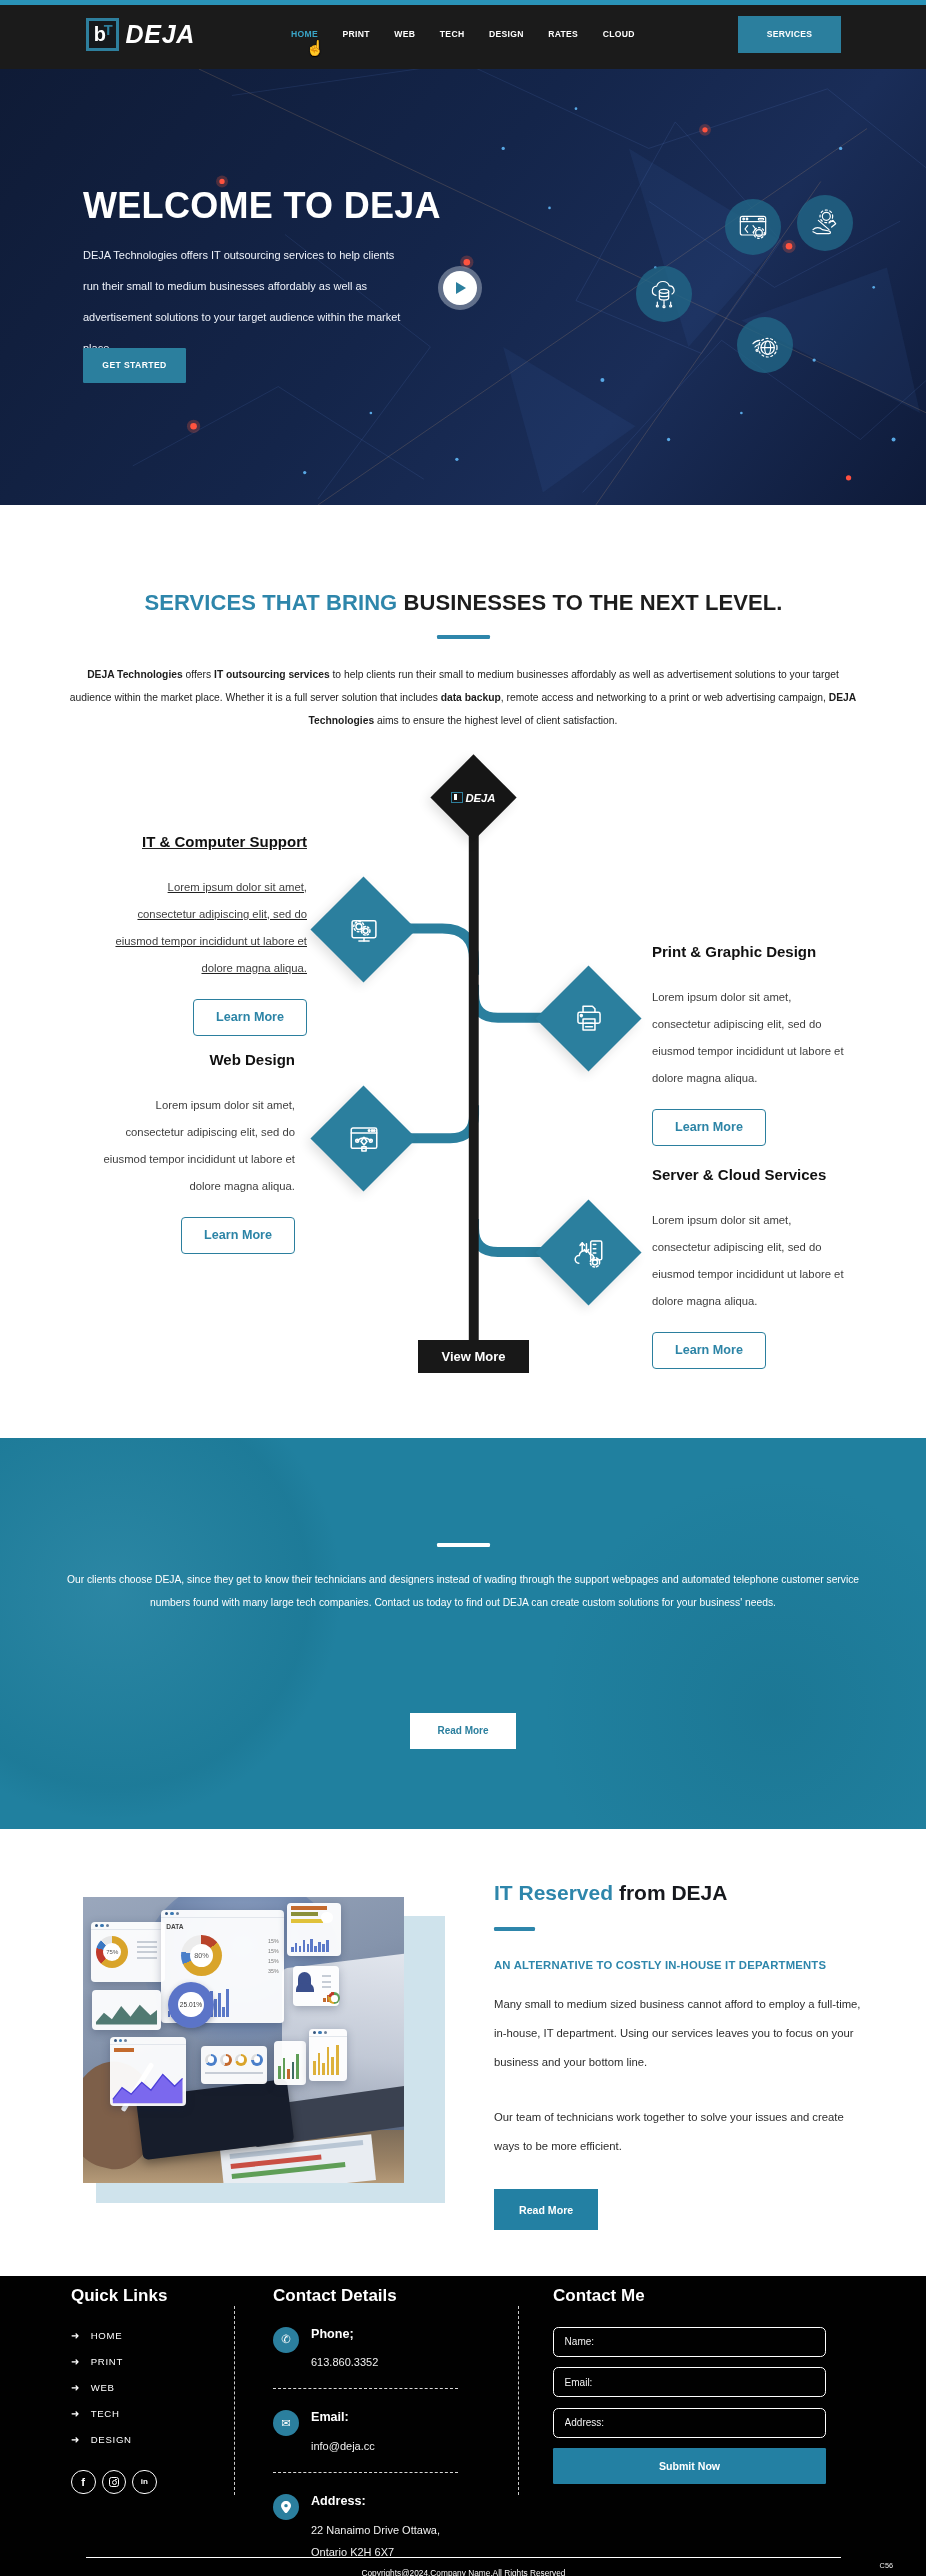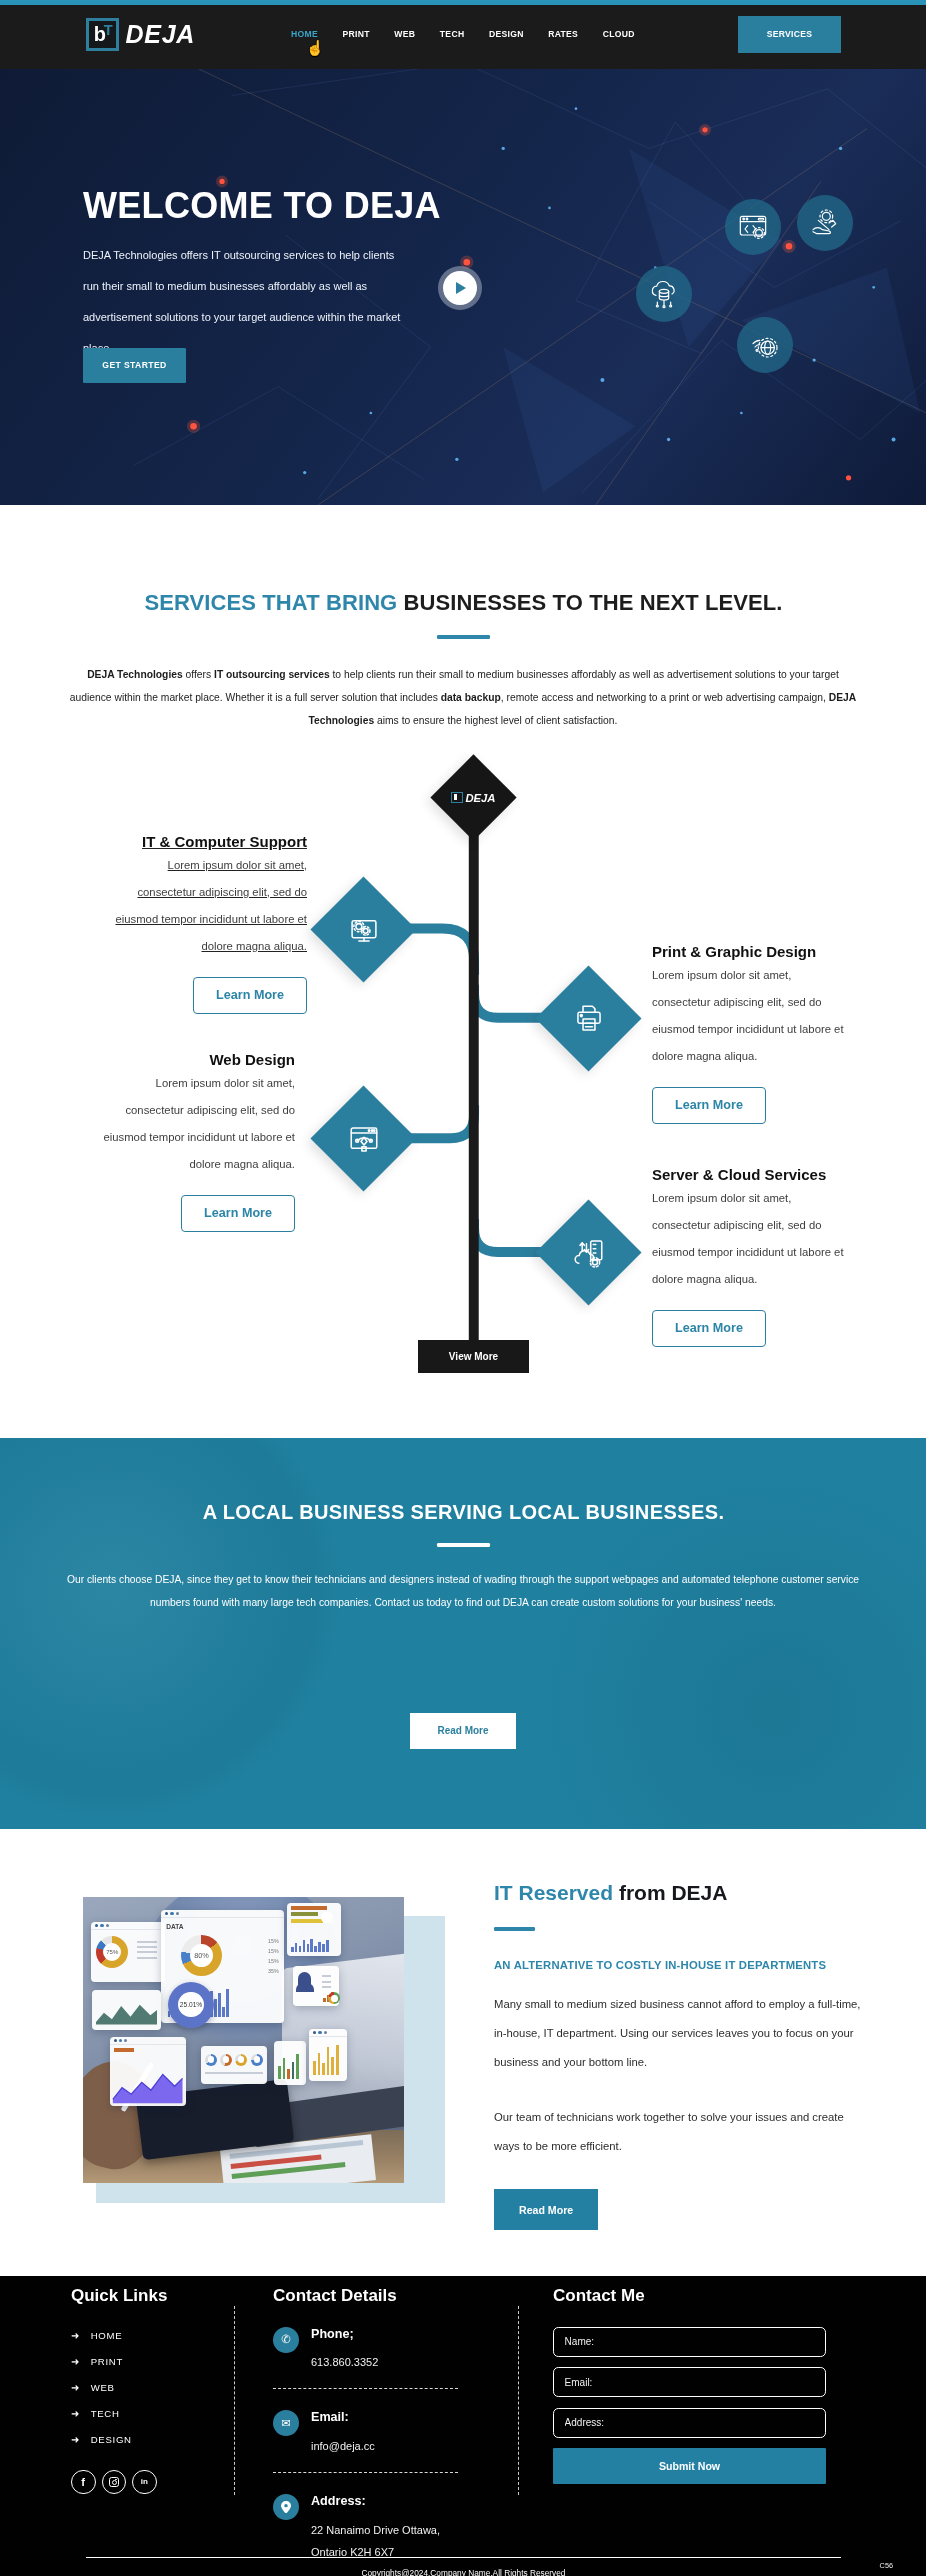--- a/index.html
+++ b/index.html
@@ -73,7 +73,7 @@
   .tl-item.right-side { text-align: left; }
   .tl-item.left-side { text-align: right; }
   .tl-title { font-size: 15px; font-weight: bold; color: #111; }
-  .tl-text { font-size: 11.3px; color: #3e3e3e; line-height: 27px; margin-top: 2px; }
+  .tl-text { font-size: 11.3px; color: #3e3e3e; line-height: 27px; margin-top: 24px; }
   .learn-btn {
     display: inline-block; margin-top: 17px; border: 1.3px solid #2b7f9e; color: #2c84a6;
     background: #fff; font-size: 12.6px; font-weight: bold; padding: 10.6px 22px; border-radius: 4px; cursor: pointer;

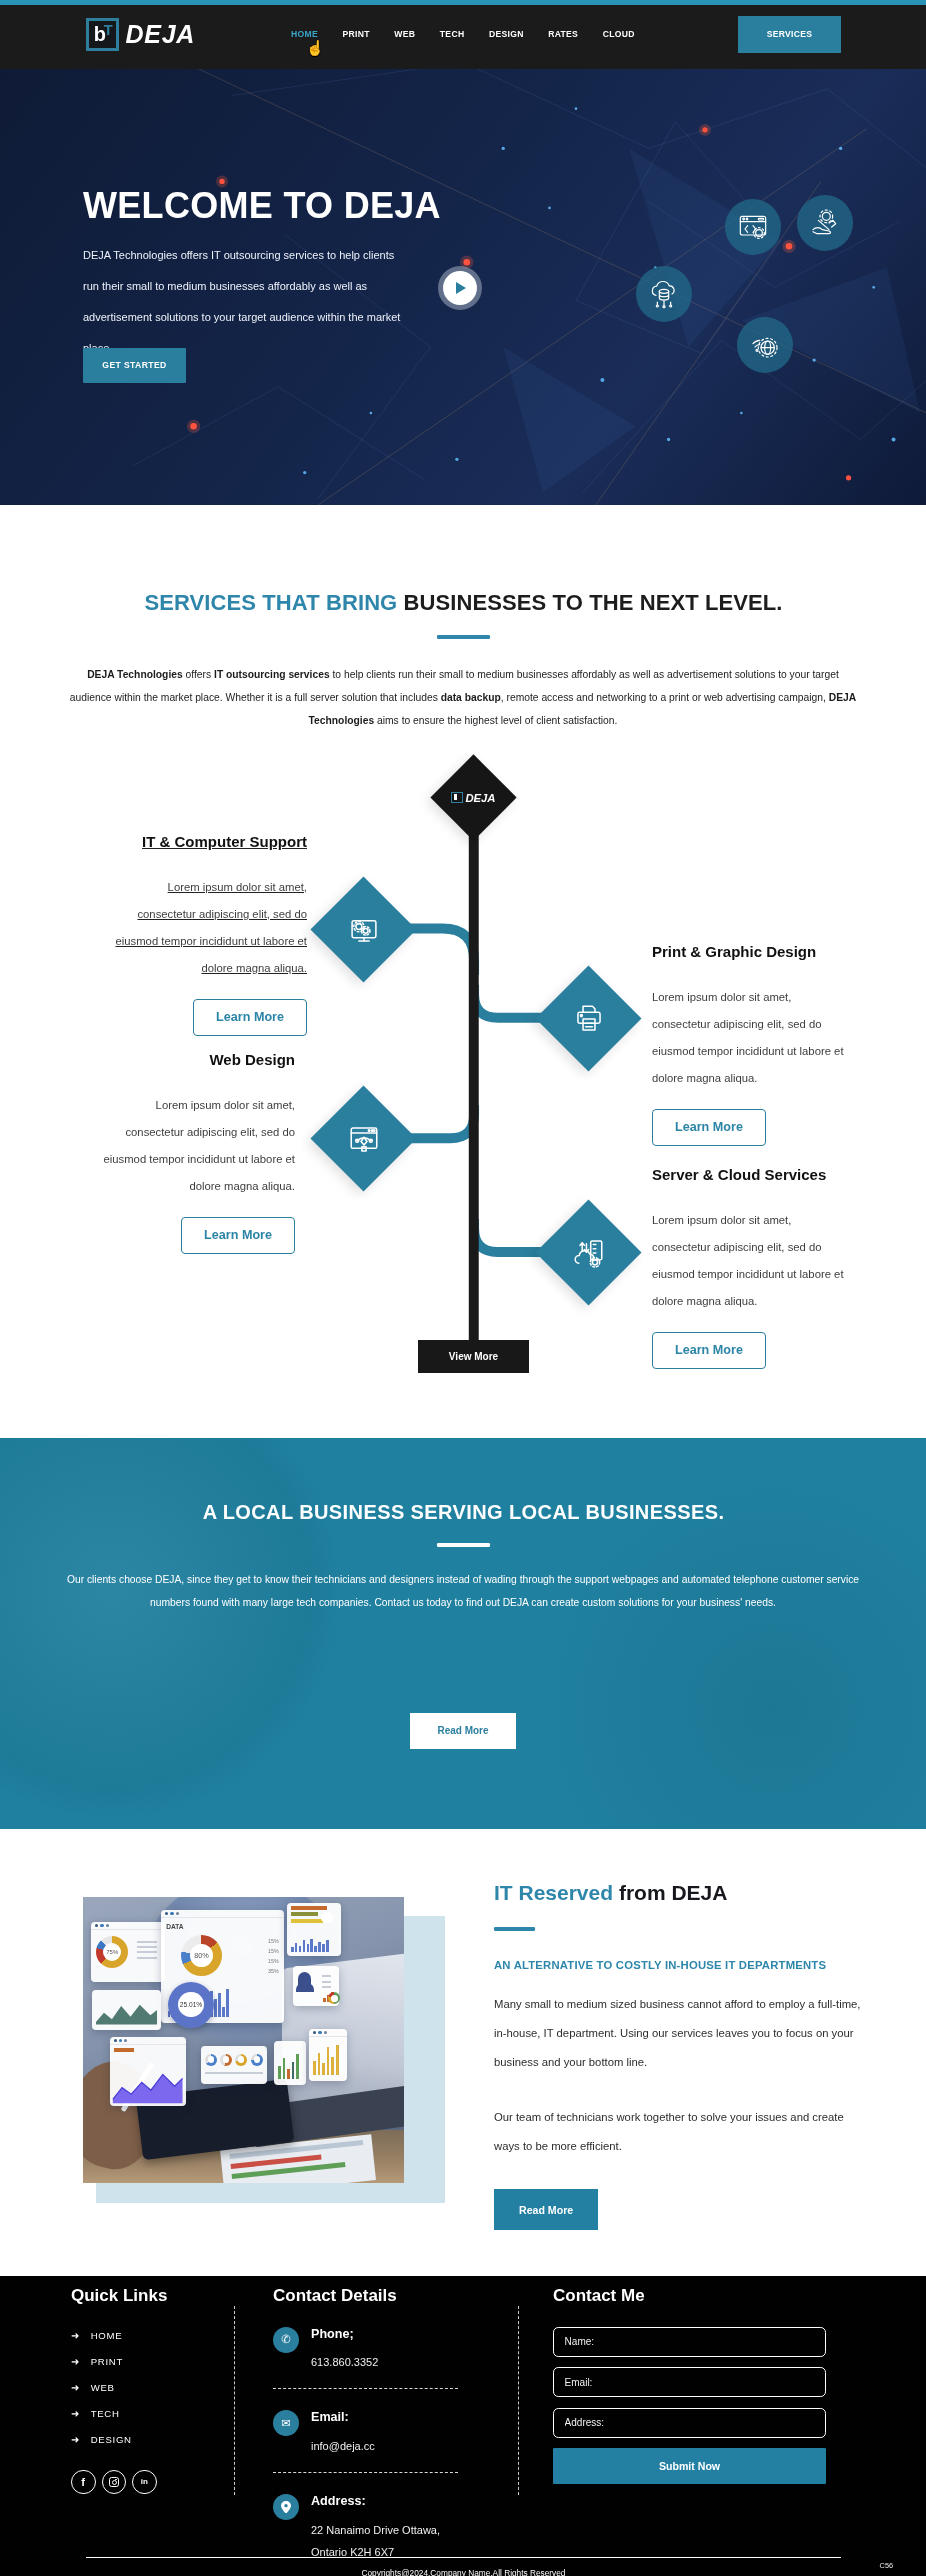--- a/index.html
+++ b/index.html
@@ -79,7 +79,7 @@
     background: #fff; font-size: 12.6px; font-weight: bold; padding: 10.6px 22px; border-radius: 4px; cursor: pointer;
   }
   .view-more { position: absolute; left: 418px; top: 835px; width: 111px; height: 33px; background: #181818;
-    color: #fff; font-size: 10px; font-weight: bold; display: flex; align-items: center; justify-content: center; cursor: pointer; }
+    color: #fff; font-size: 13px; font-weight: bold; display: flex; align-items: center; justify-content: center; cursor: pointer; }
 
   
   .local { height: 391px; background: #20809f; overflow: hidden; }

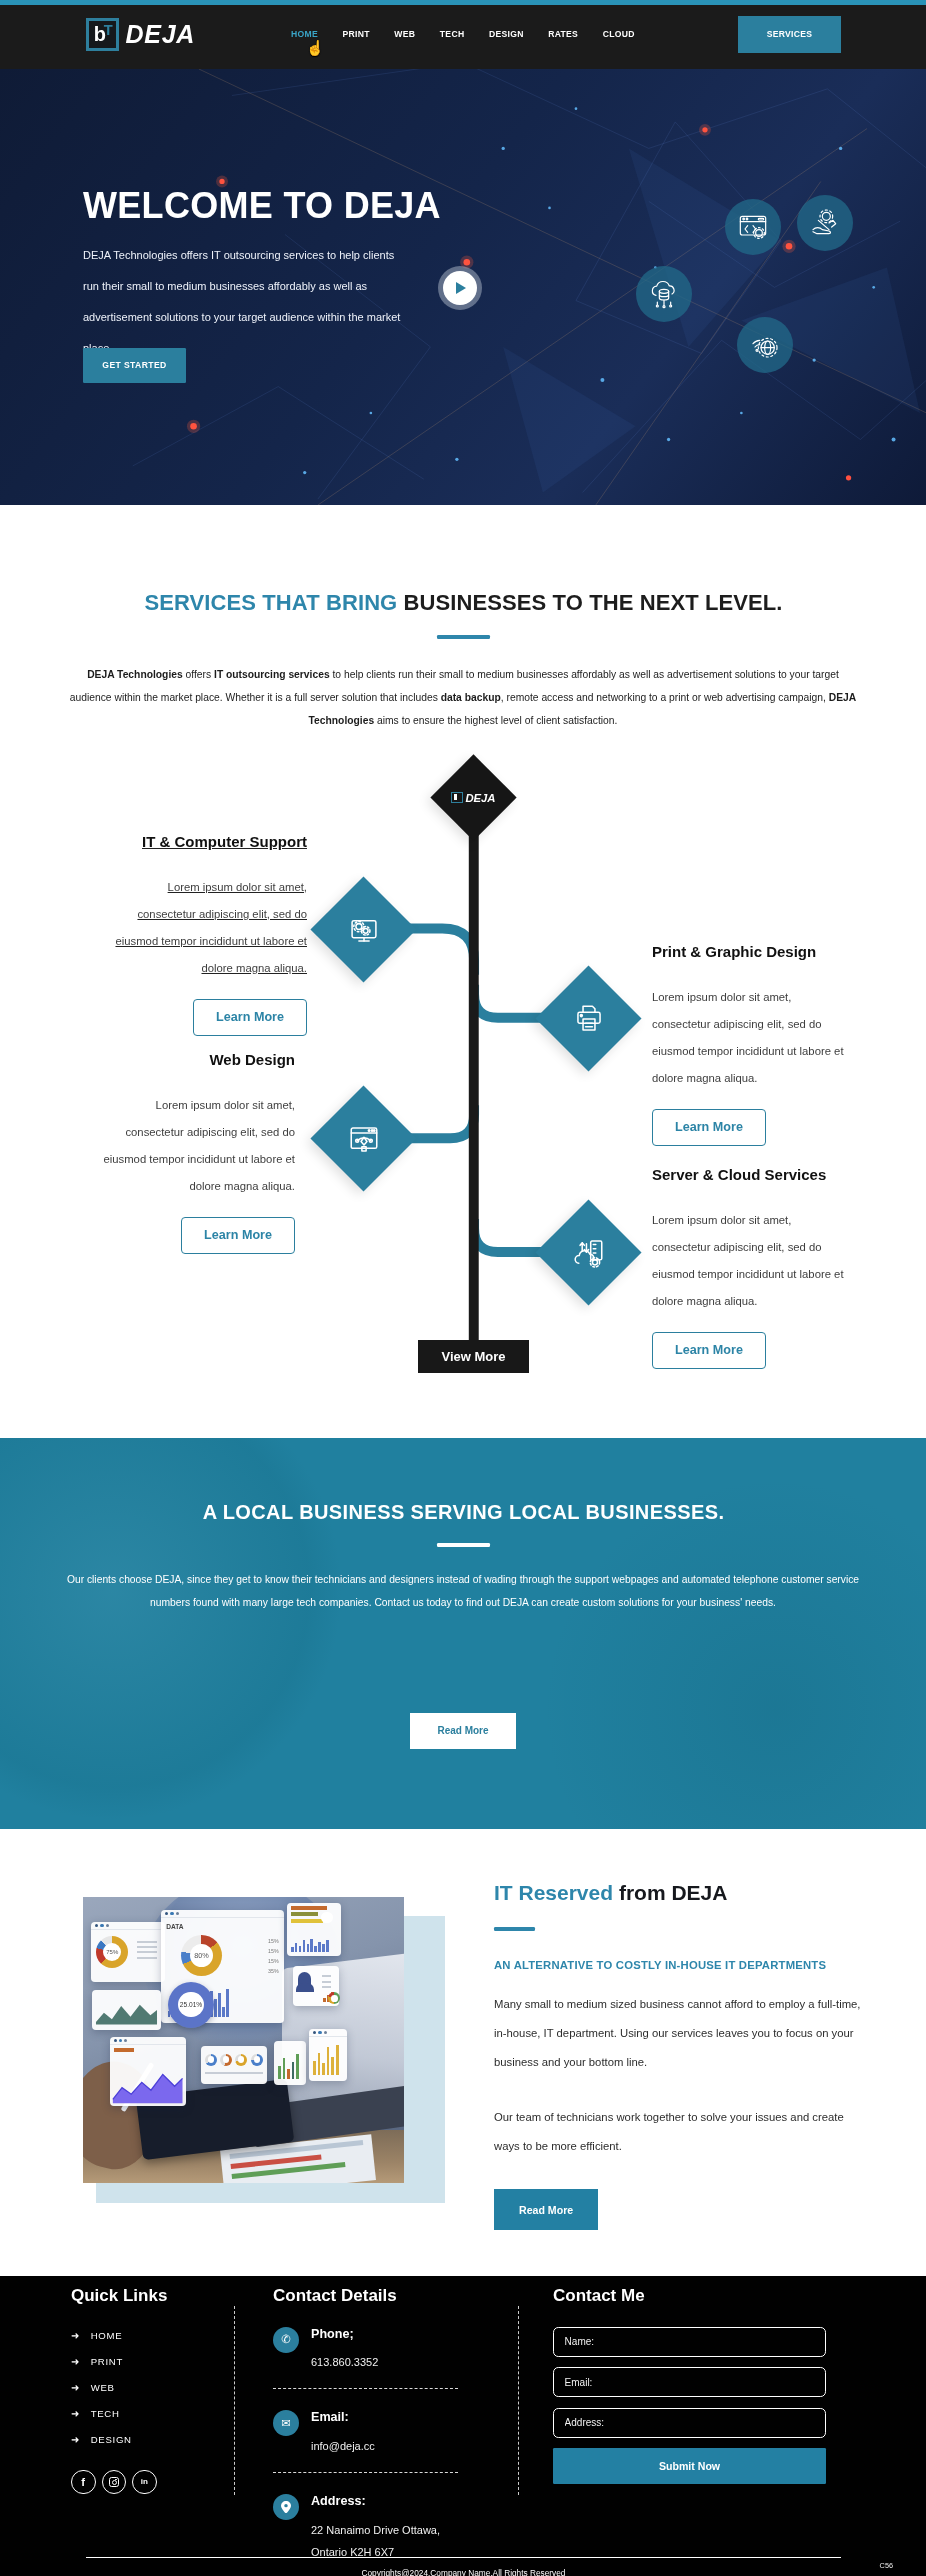--- a/index.html
+++ b/index.html
@@ -407,7 +407,6 @@
 </section>
 
 <section class="local">
-  <div class="local-heading">A LOCAL BUSINESS SERVING LOCAL BUSINESSES.</div>
   <div class="local-divider"></div>
   <div class="local-body">
     <p>Our clients choose DEJA, since they get to know their technicians and designers instead of wading through the support webpages and automated telephone customer service numbers found with many large tech companies. Contact us today to find out DEJA can create custom solutions for your business' needs.</p>

